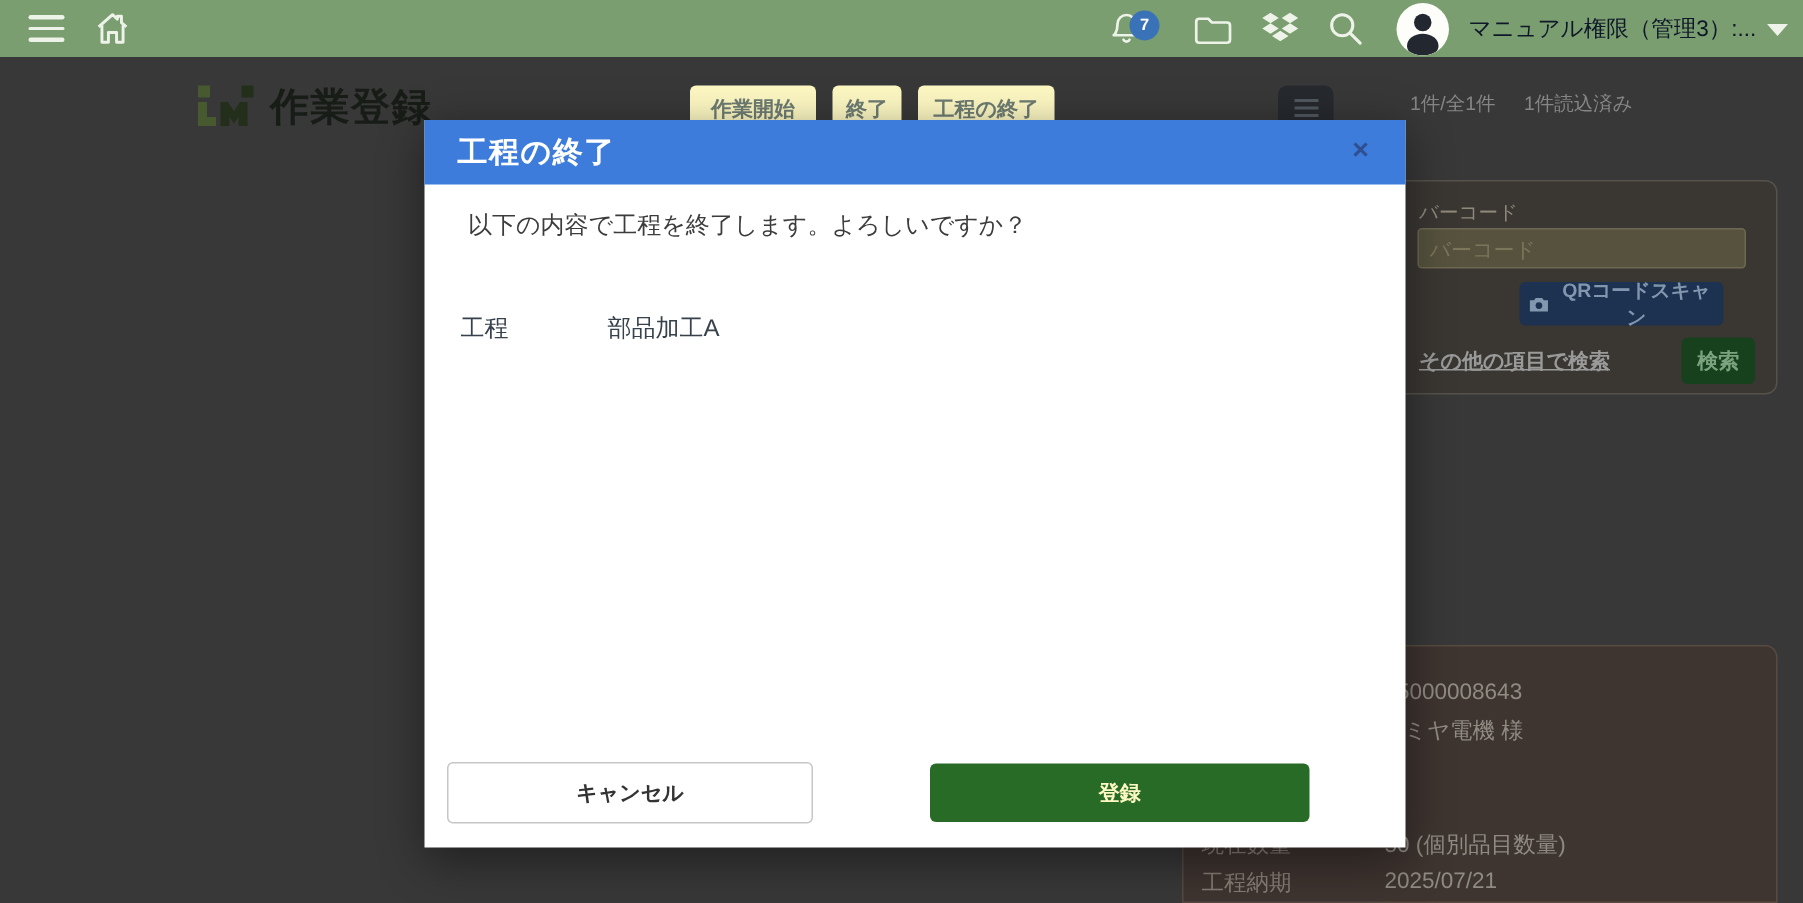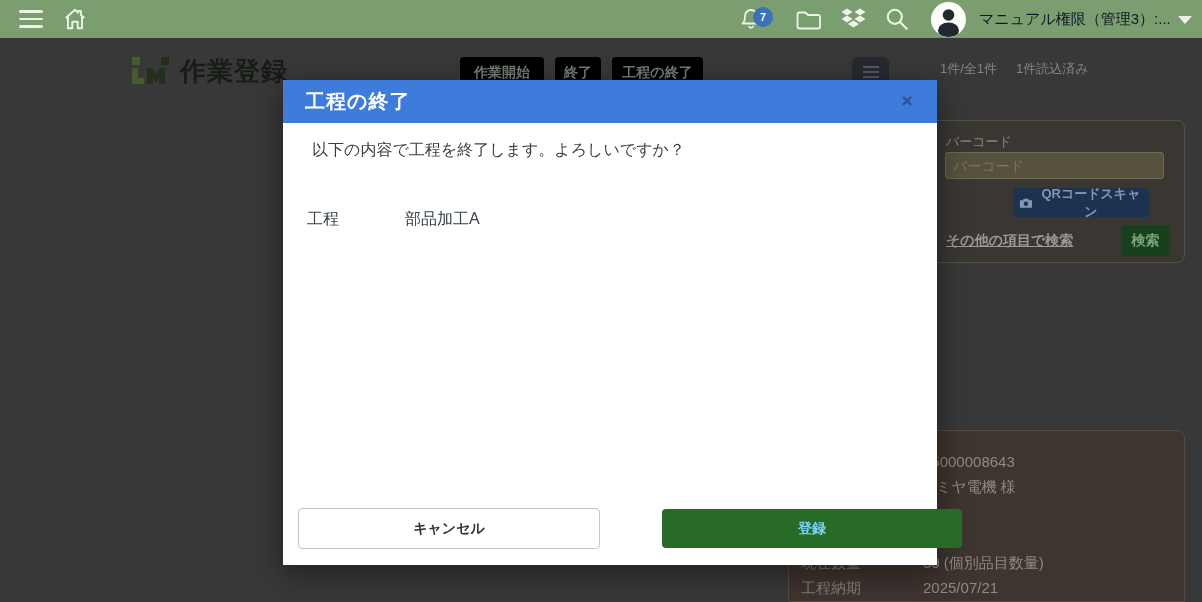--- a/index.html
+++ b/index.html
@@ -30,7 +30,7 @@
   
   .logo{position:absolute;left:130px;top:52px;display:flex;align-items:center;gap:8px;font-family:Liberation Serif, serif;}
   .app-title{color:#171c17;font-size:26px;font-weight:bold;letter-spacing:1px;}
-  .tb-btn{position:absolute;top:57px;height:31px;border-radius:4px;background:#000000;
+  .tb-btn{position:absolute;top:57px;height:31px;border-radius:4px;background:#fef9c3;
     color:#6f7d74;font-size:14px;font-weight:bold;display:flex;align-items:center;justify-content:center;
     border:none;cursor:pointer;padding:4px;}
   .btn-start{left:460px;width:84px;}

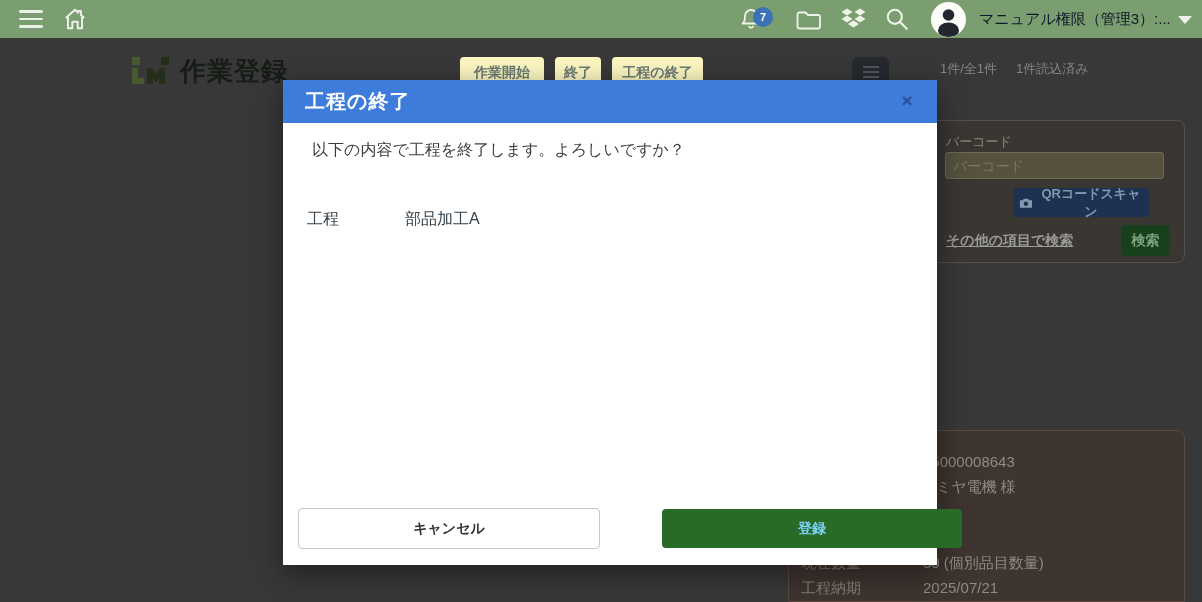--- a/index.html
+++ b/index.html
@@ -78,7 +78,7 @@
   .field-row{position:absolute;left:0;top:129px;width:100%;height:22px;font-size:16px;color:#37424c;padding-left:38px;}
   .field-lbl{position:absolute;left:24px;}
   .field-val{position:absolute;left:122px;}
-  .modal-cancel{position:absolute;left:15px;top:428px;width:302px;height:41px;background:#ffffff;
+  .modal-cancel{position:absolute;left:15px;top:428px;width:244px;height:41px;background:#ffffff;
     border:1px solid #c6c6c6;border-radius:4px;color:#333;font-size:14px;font-weight:bold;cursor:pointer;}
   .modal-submit{position:absolute;left:337px;top:429px;width:300px;height:39px;background:#276b26;
     border:none;border-radius:4px;color:#7dd3fc;font-size:14px;font-weight:bold;cursor:pointer;margin-left:42px;}

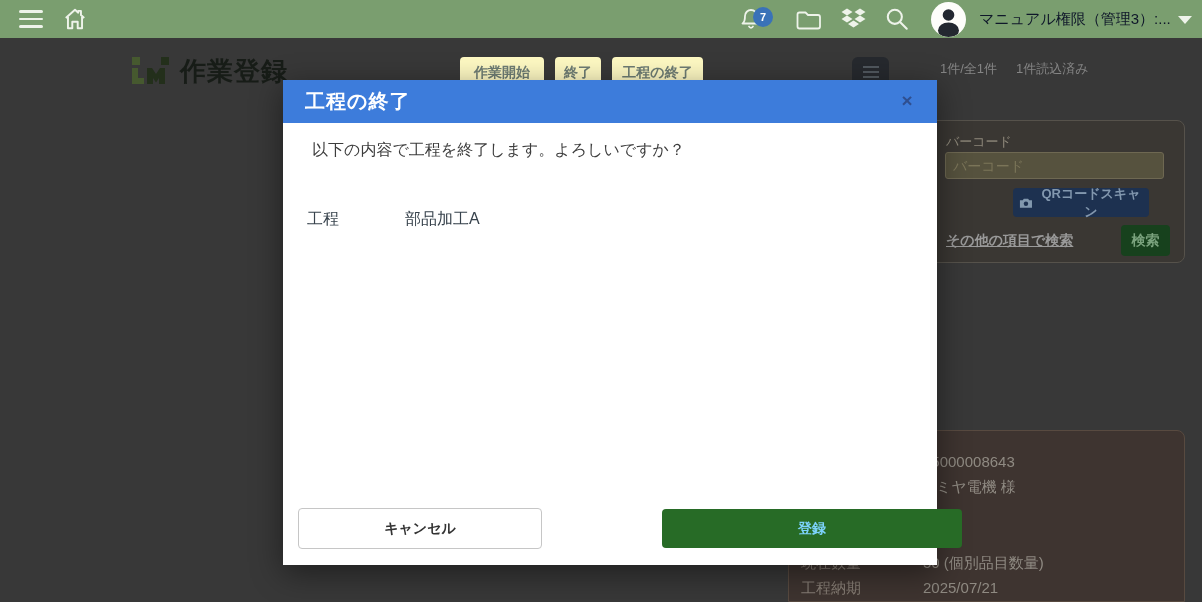--- a/index.html
+++ b/index.html
@@ -80,8 +80,8 @@
   .field-val{position:absolute;left:122px;}
   .modal-cancel{position:absolute;left:15px;top:428px;width:244px;height:41px;background:#ffffff;
     border:1px solid #c6c6c6;border-radius:4px;color:#333;font-size:14px;font-weight:bold;cursor:pointer;}
-  .modal-submit{position:absolute;left:337px;top:429px;width:300px;height:39px;background:#276b26;
-    border:none;border-radius:4px;color:#7dd3fc;font-size:14px;font-weight:bold;cursor:pointer;margin-left:42px;}
+  .modal-submit{position:absolute;left:337px;top:429px;width:253px;height:39px;background:#276b26;
+    border:none;border-radius:4px;color:#fef9c3;font-size:14px;font-weight:bold;cursor:pointer;}
   svg{display:block;}
 </style>
 </head>

